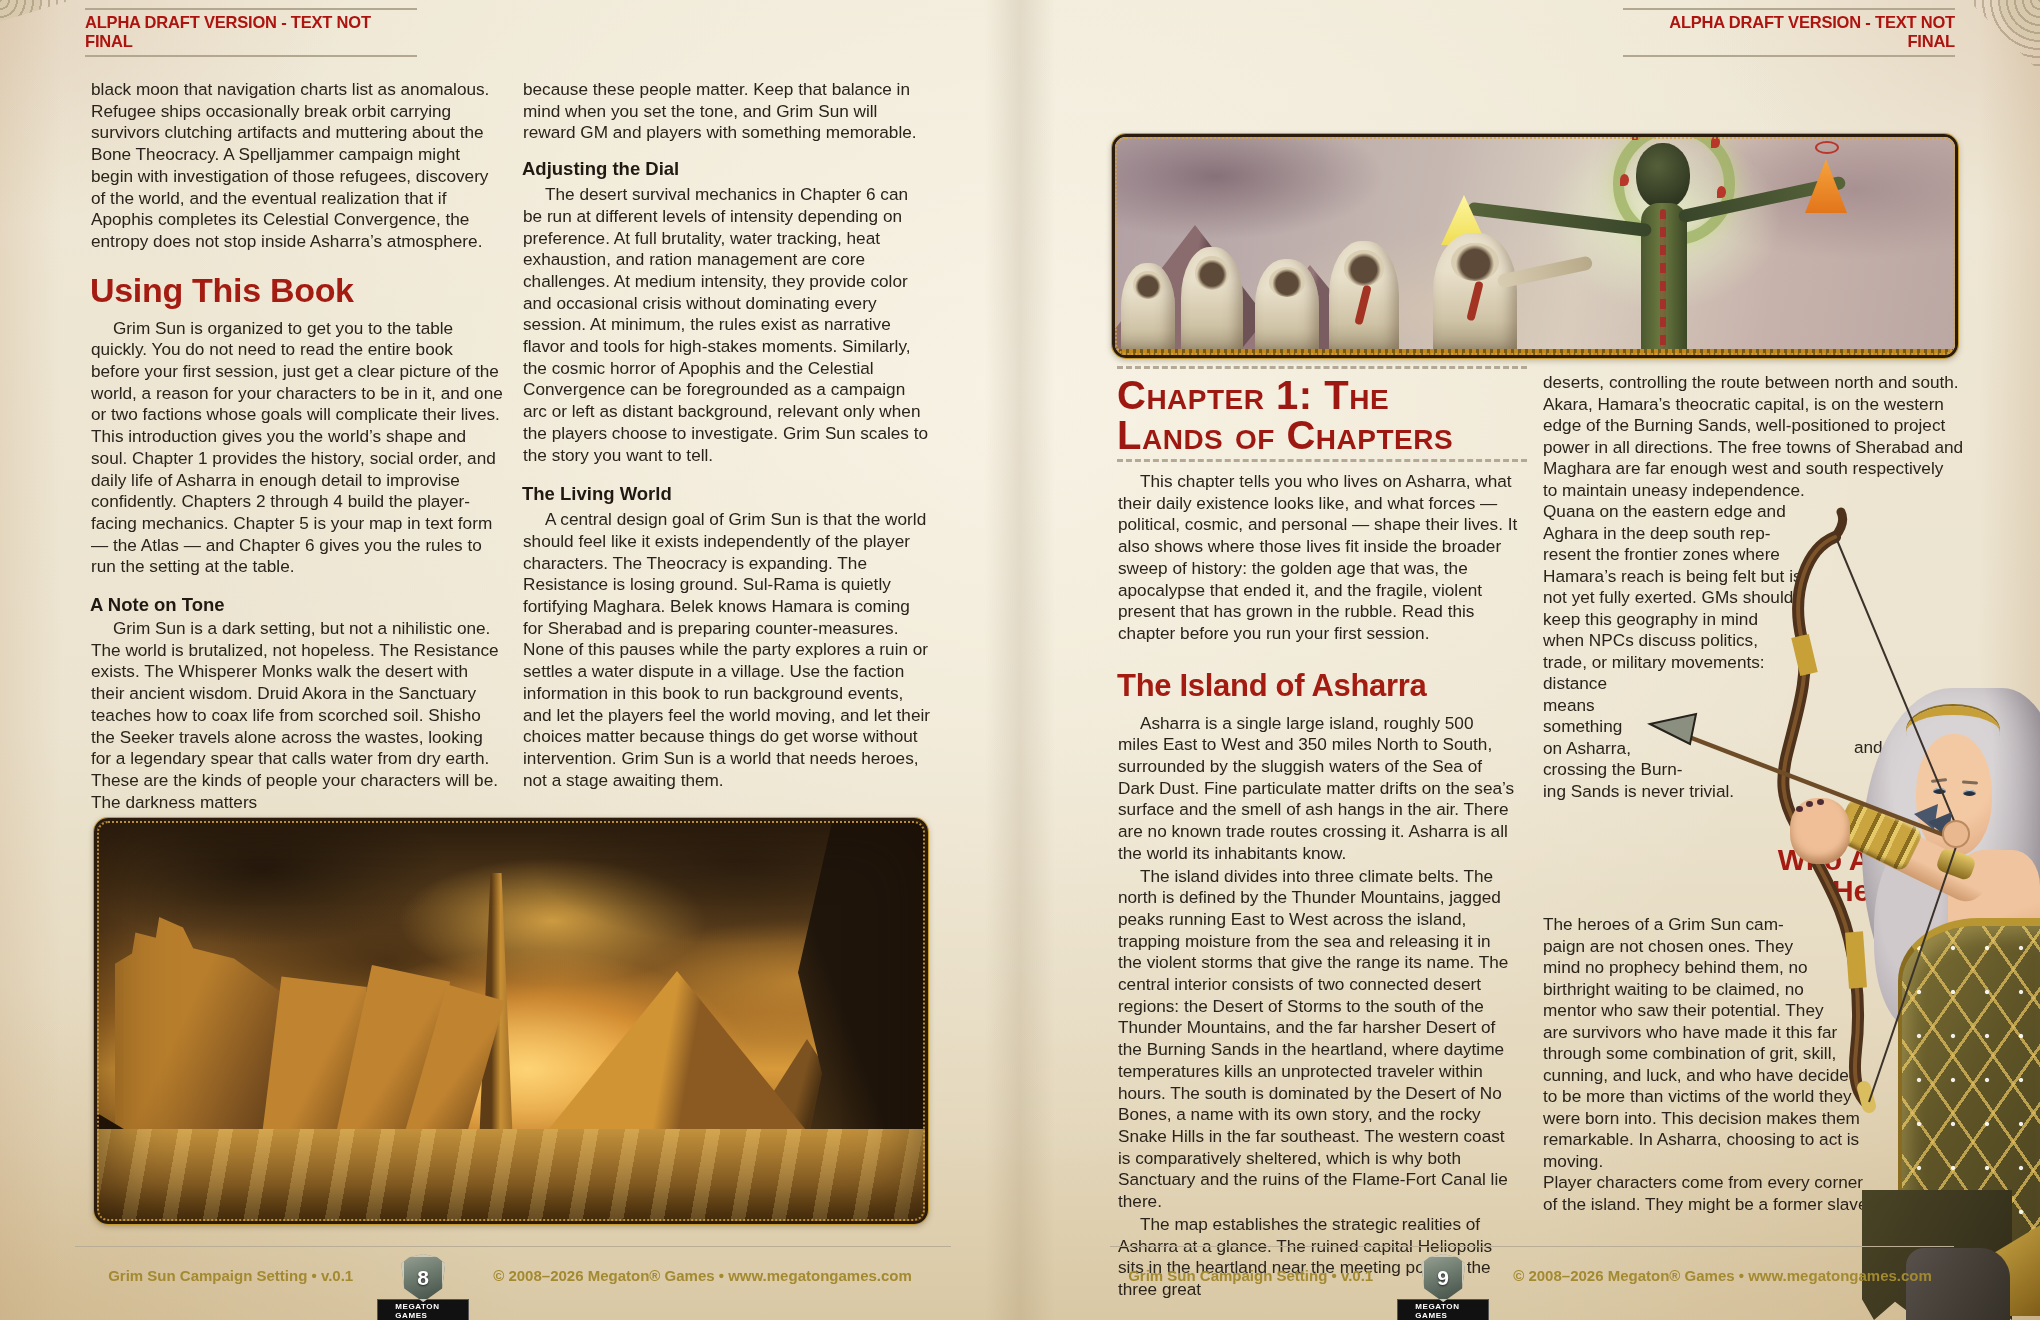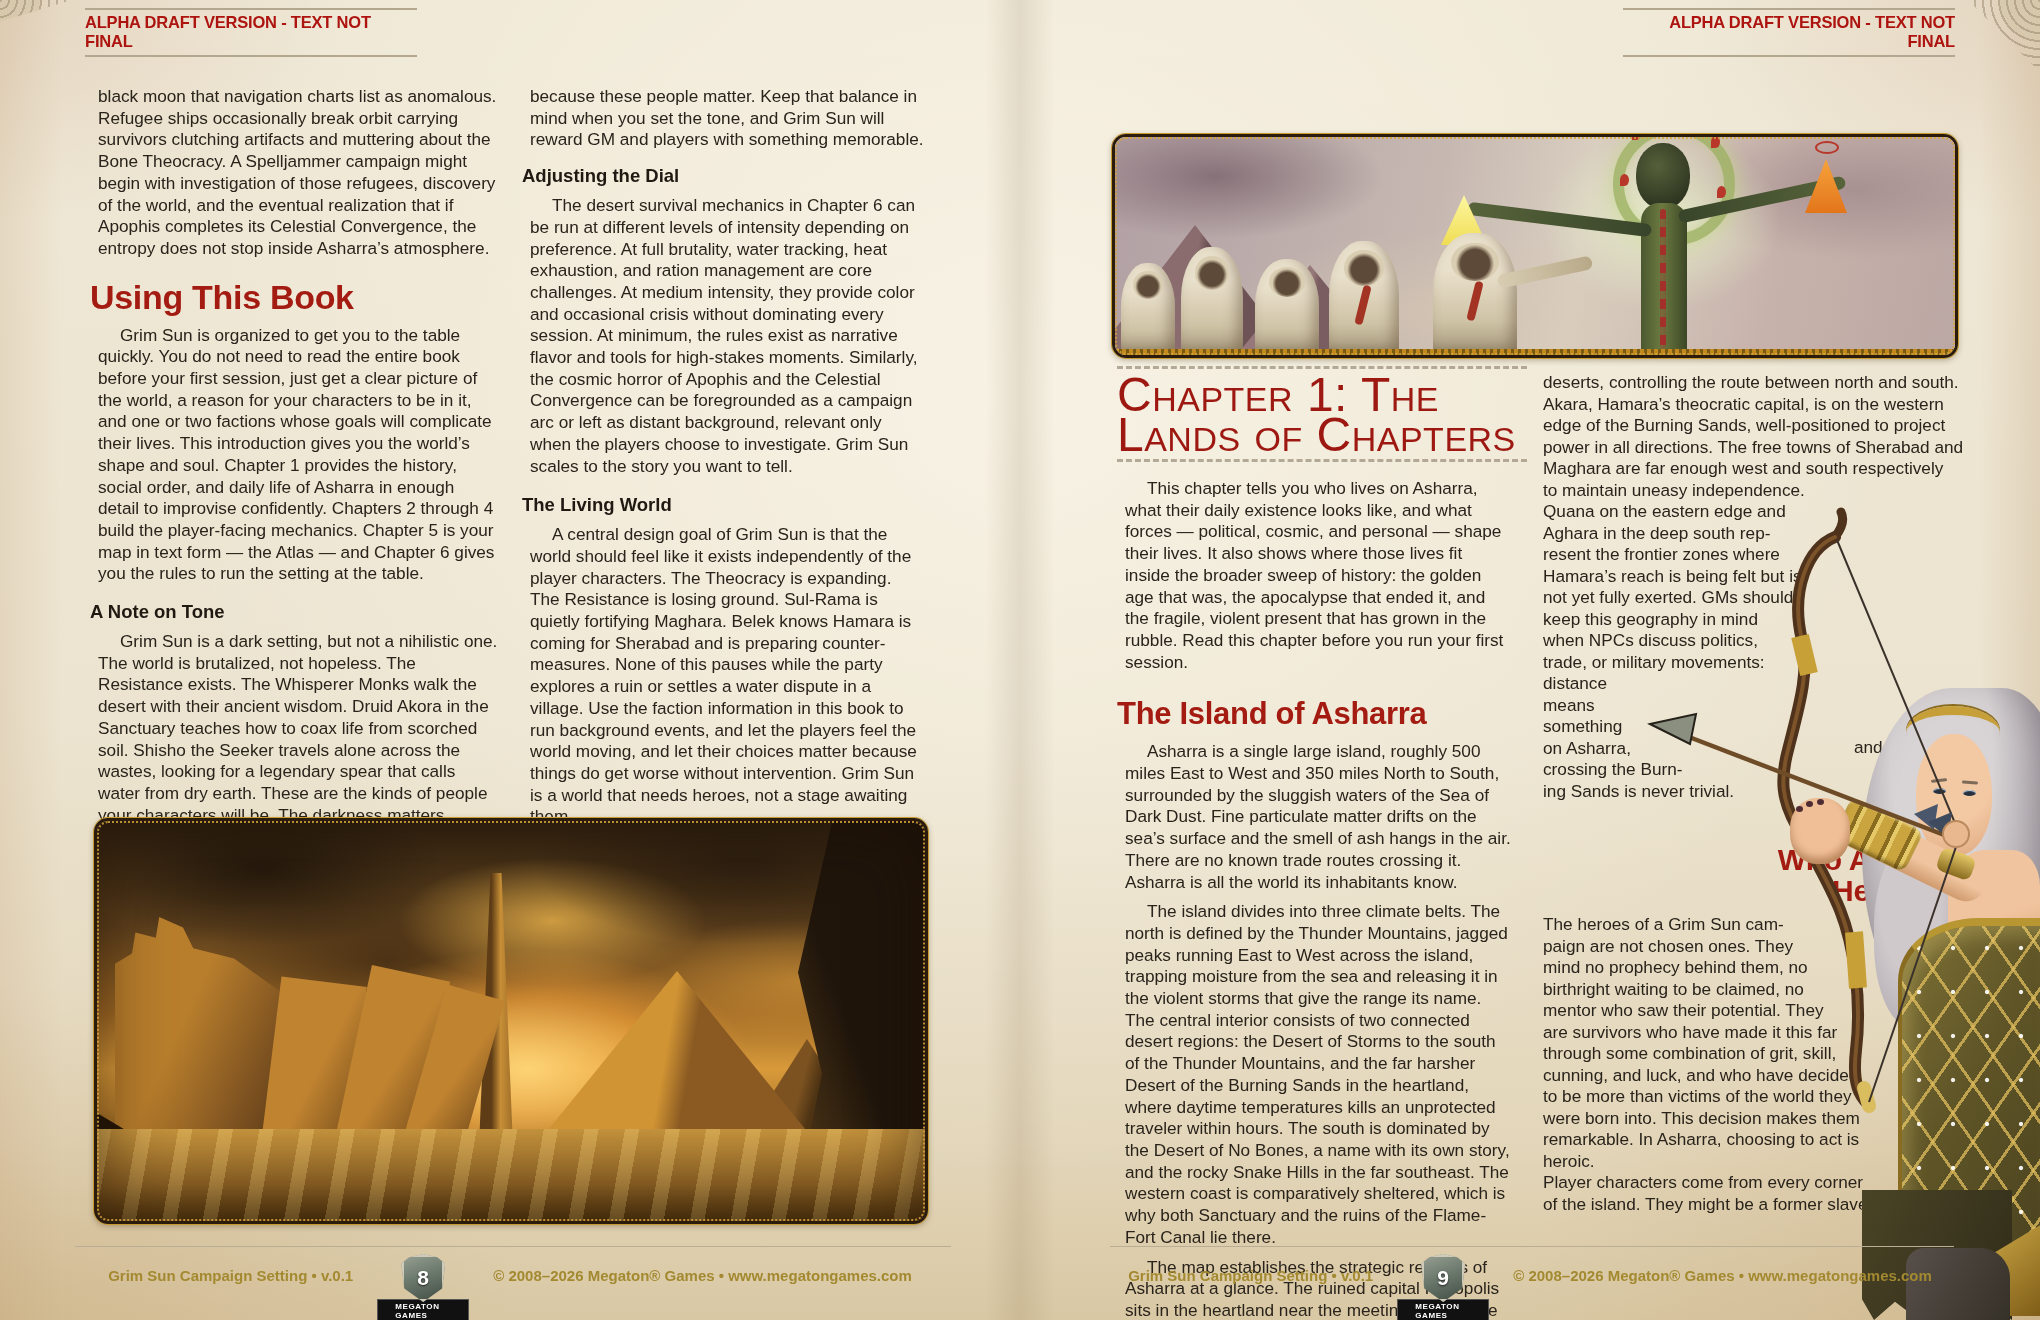--- a/index.html
+++ b/index.html
@@ -35,7 +35,7 @@
 
   
   .col{position:absolute;font-size:17.2px;line-height:21.7px;text-align:left;}
-  .col p{margin:8px;}
+  .col p{margin:1px;}
   .col p.ind{text-indent:22px;}
   h2.red{font-size:34px;line-height:31px;margin:0;color:#a41b12;letter-spacing:-.3px;}
   h3.sub{font-size:18.5px;line-height:22px;margin:0;color:#1f1912;}

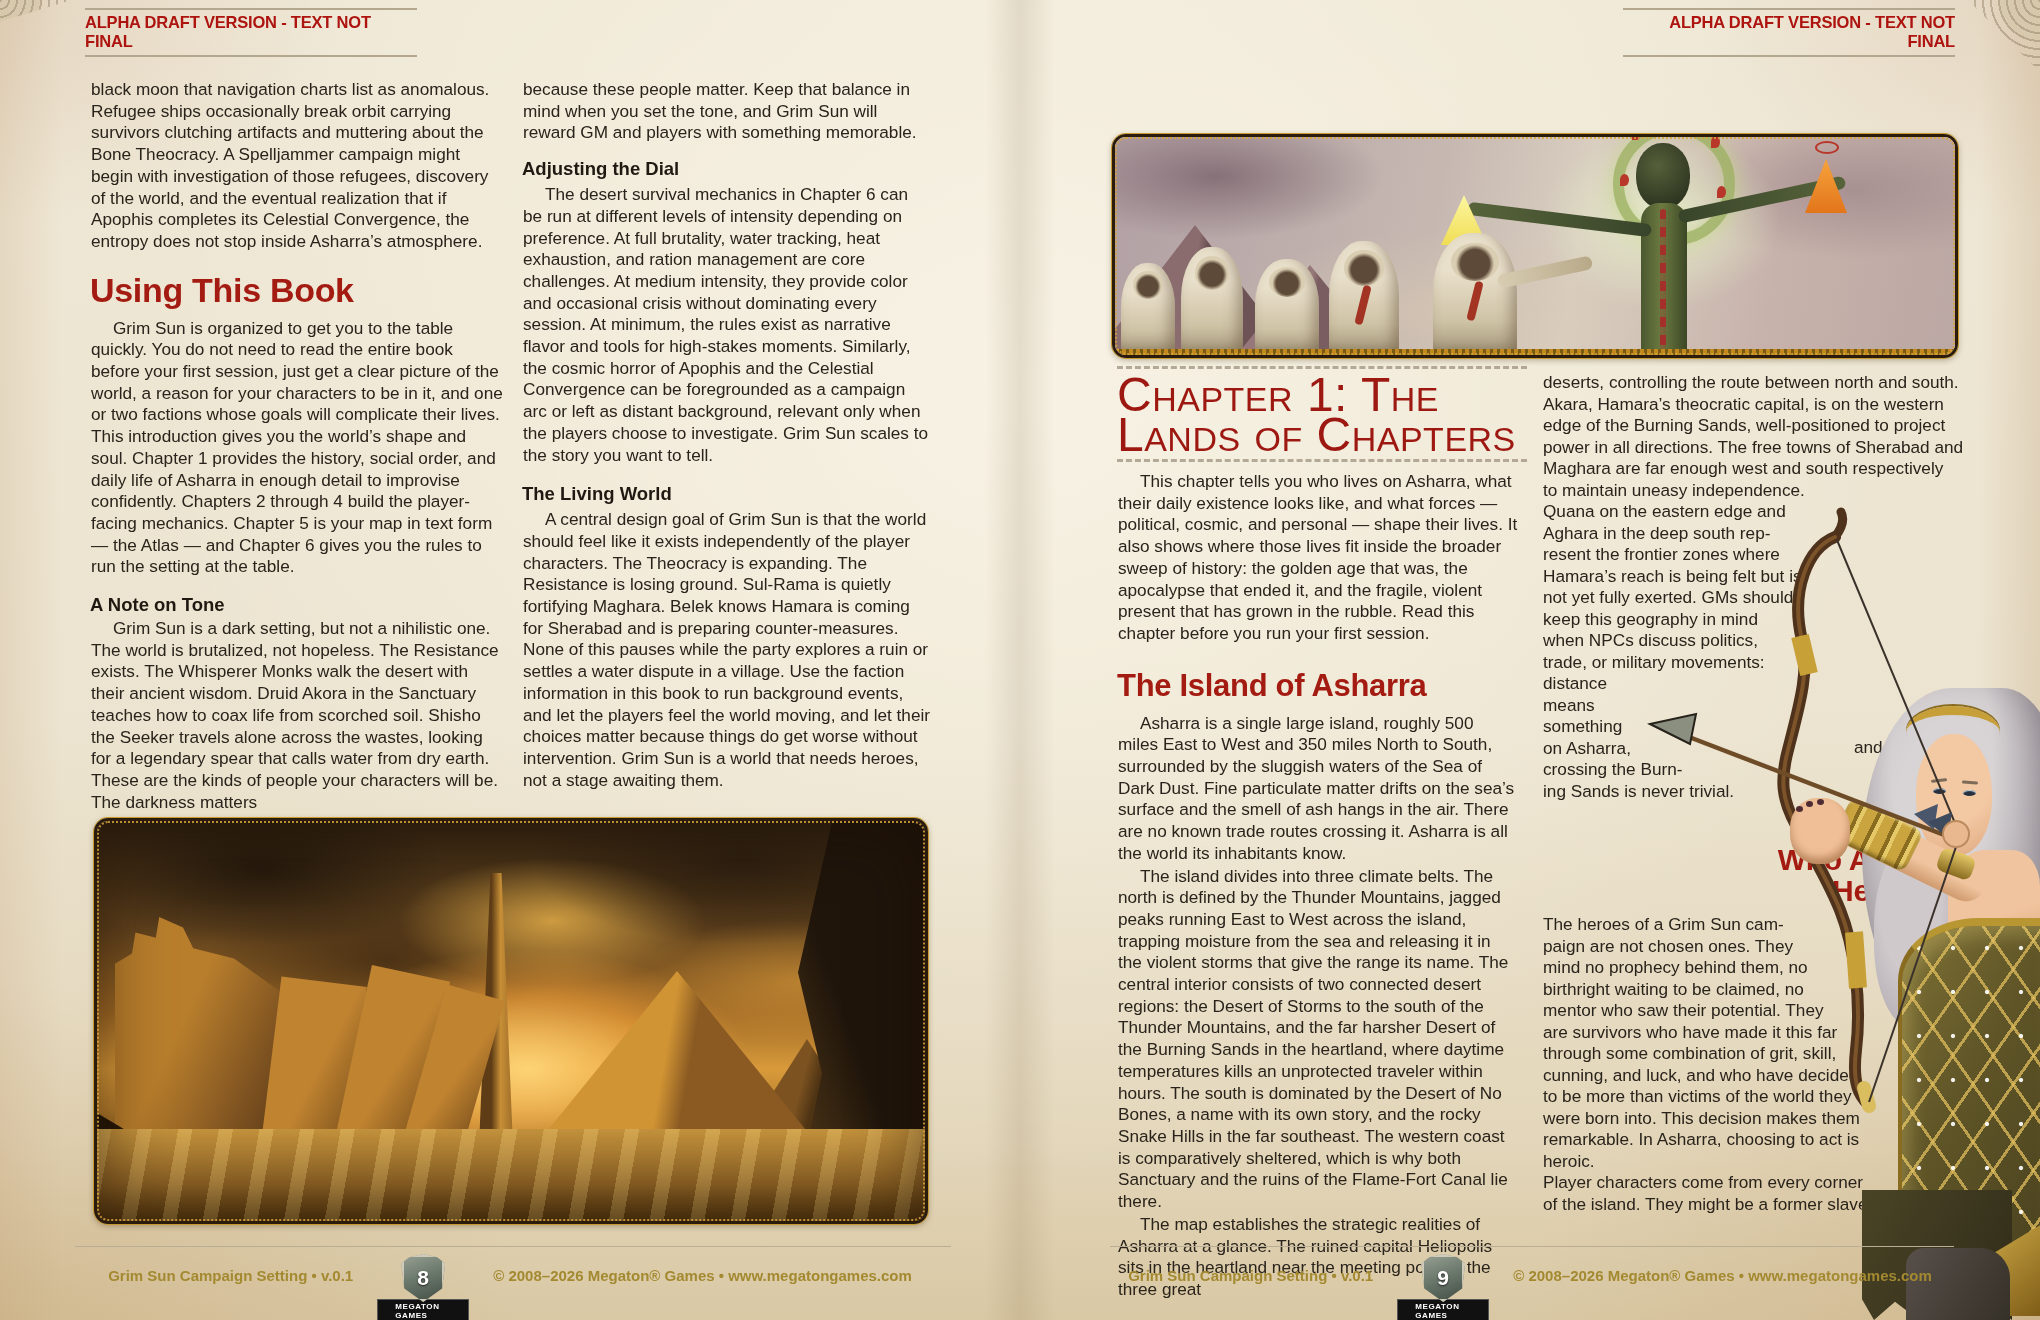--- a/index.html
+++ b/index.html
@@ -127,7 +127,7 @@
   
   .dash{height:0;border-top:3px dashed #a39884;opacity:.8;}
   #chapterBlock{position:absolute;left:1117px;top:366px;width:410px;}
-  #chapterBlock h1{margin:6px 0 4px;font-size:48px;line-height:40px;color:#9e1812;font-variant:small-caps;letter-spacing:.5px;font-weight:normal;}
+  #chapterBlock h1{margin:6px 0 4px;font-size:40px;line-height:40px;color:#9e1812;font-variant:small-caps;letter-spacing:.5px;font-weight:bold;}
   #r-col1{left:1117px;top:470px;width:402px;}
   #r-col1 h2{margin:25px 0 12px;font-size:31px;}
   #r-col2{left:1543px;top:372px;width:407px;}

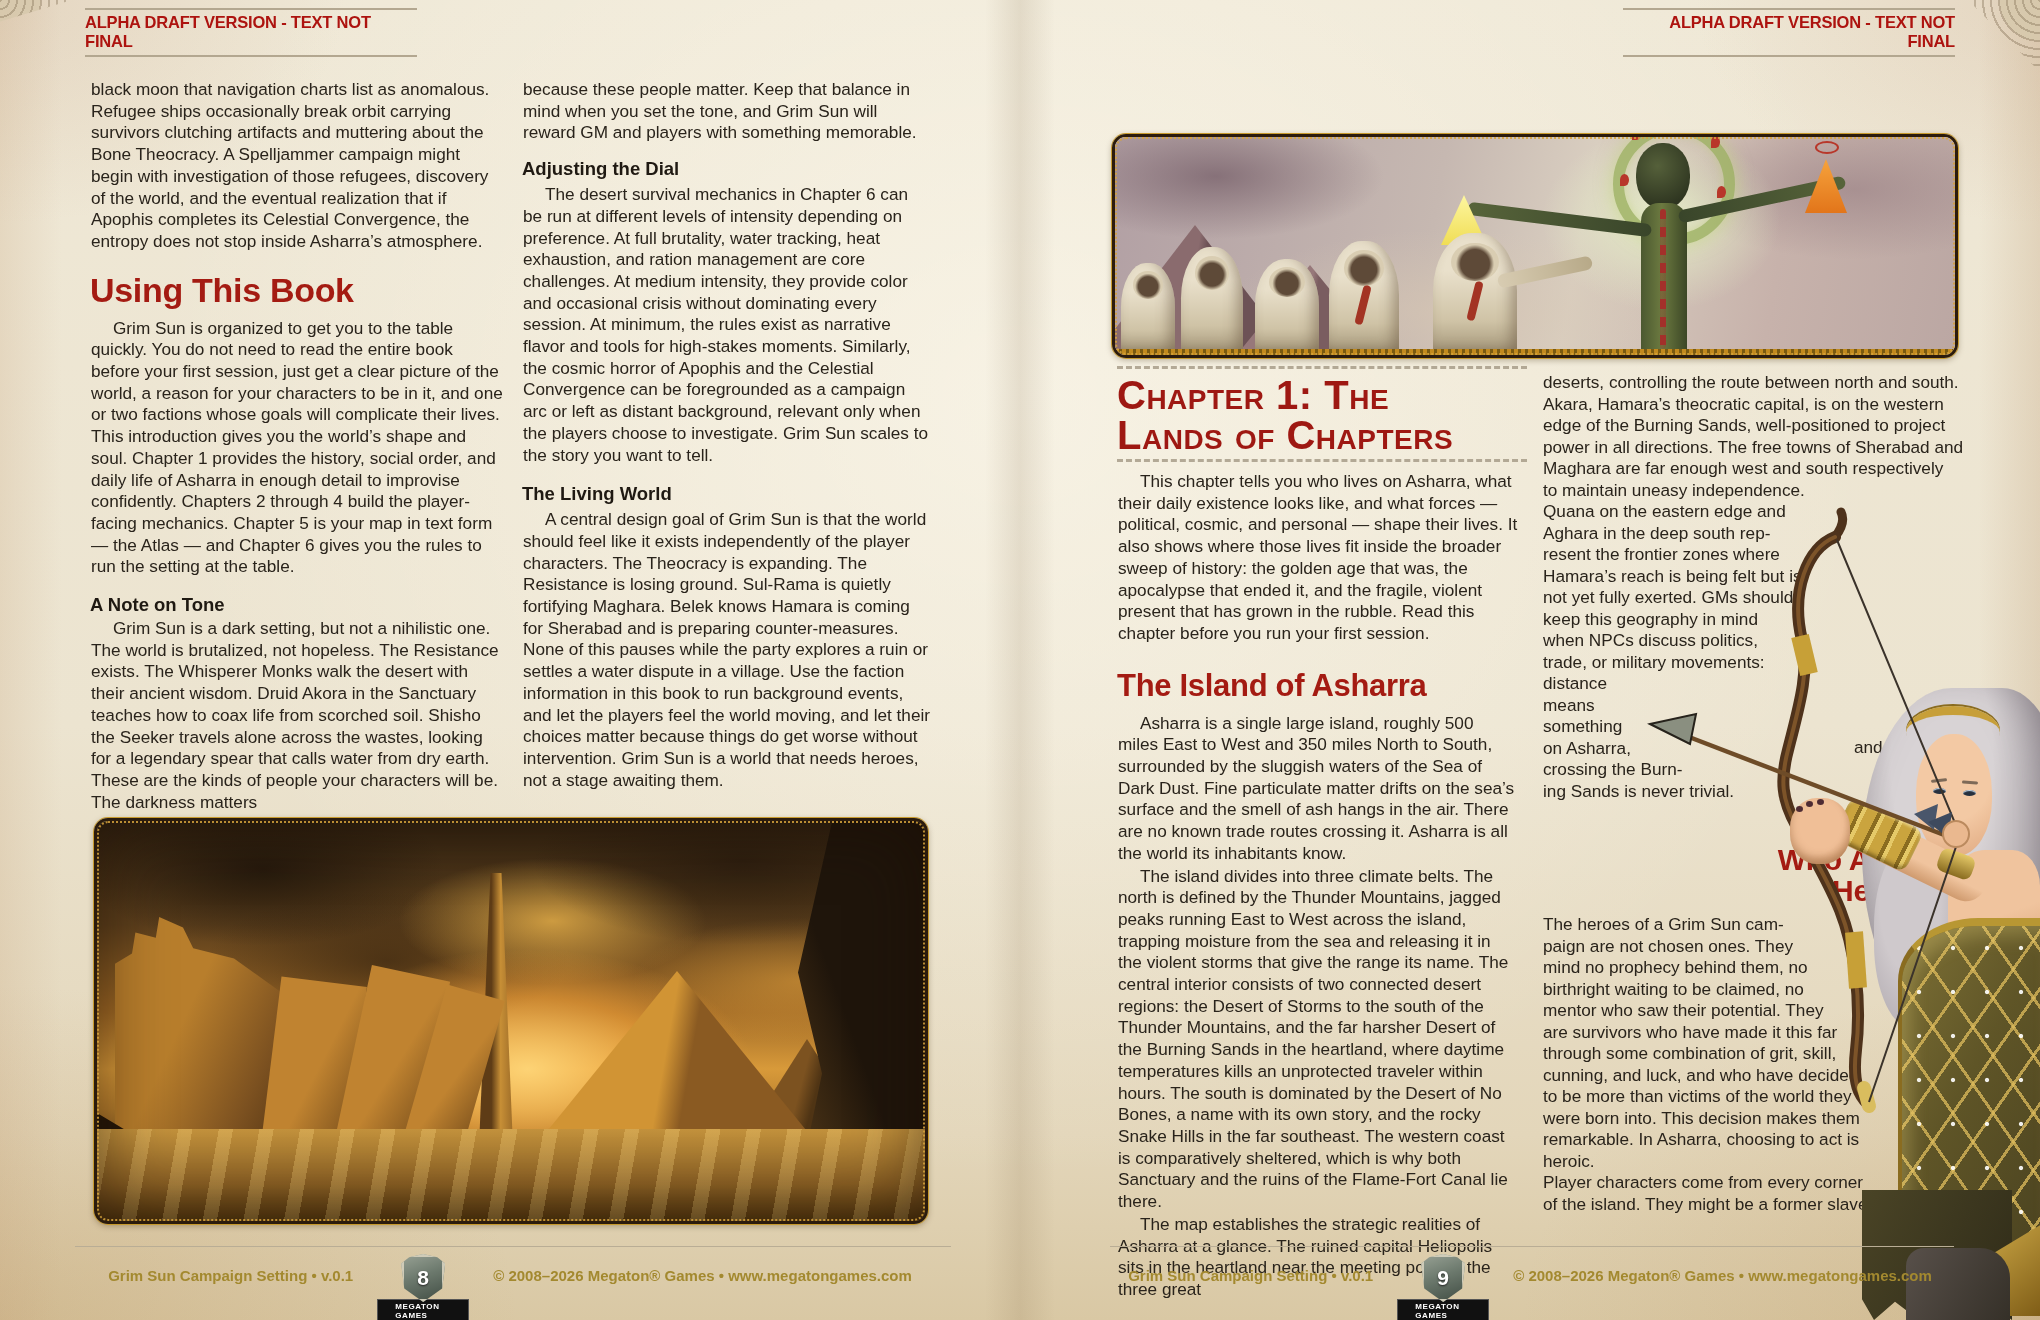--- a/index.html
+++ b/index.html
@@ -345,7 +345,7 @@
       <div class="tl">to be more than victims of the world they</div>
       <div class="tl">were born into. This decision makes them</div>
       <div class="tl">remarkable. In Asharra, choosing to act is</div>
-      <div class="tl">heroic.</div>
+      <div class="tl">moving.</div>
     </div>
   <div>
       <div class="tl">Player characters come from every corner</div>

